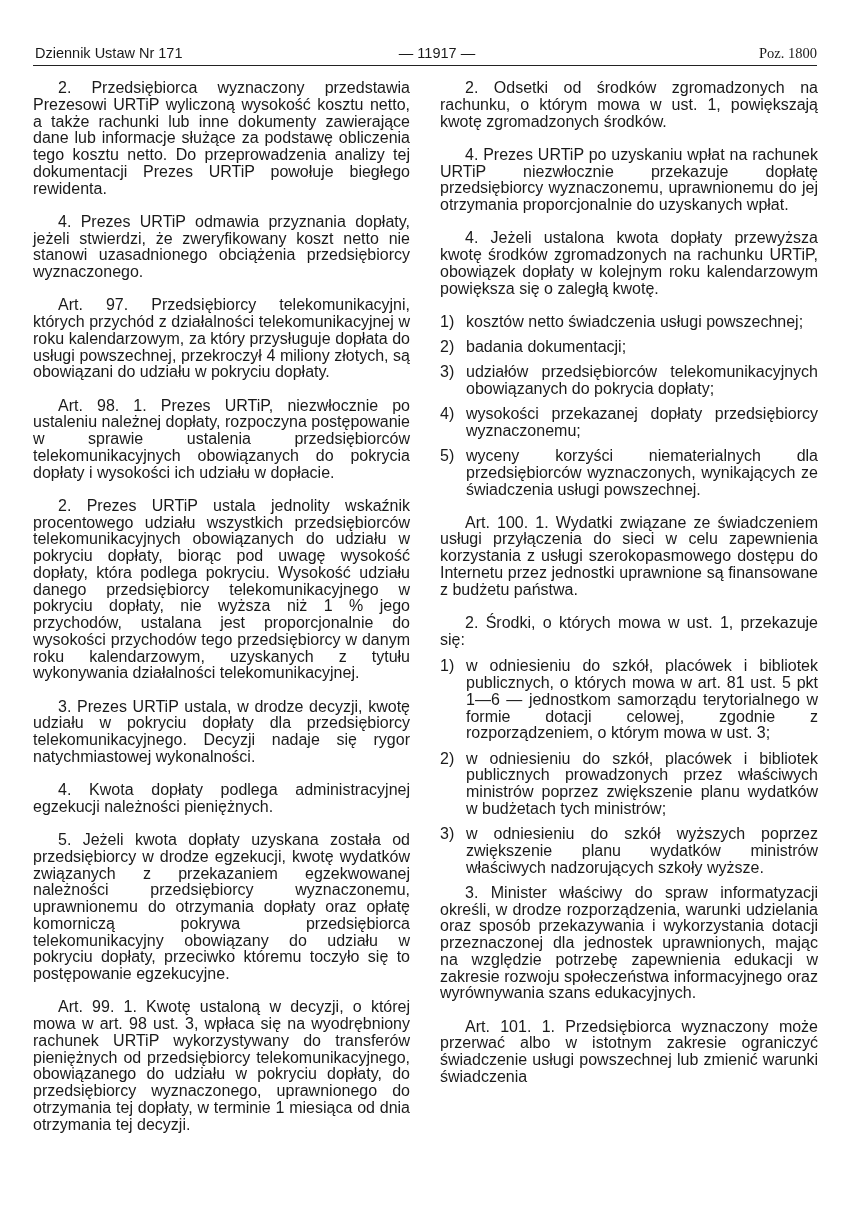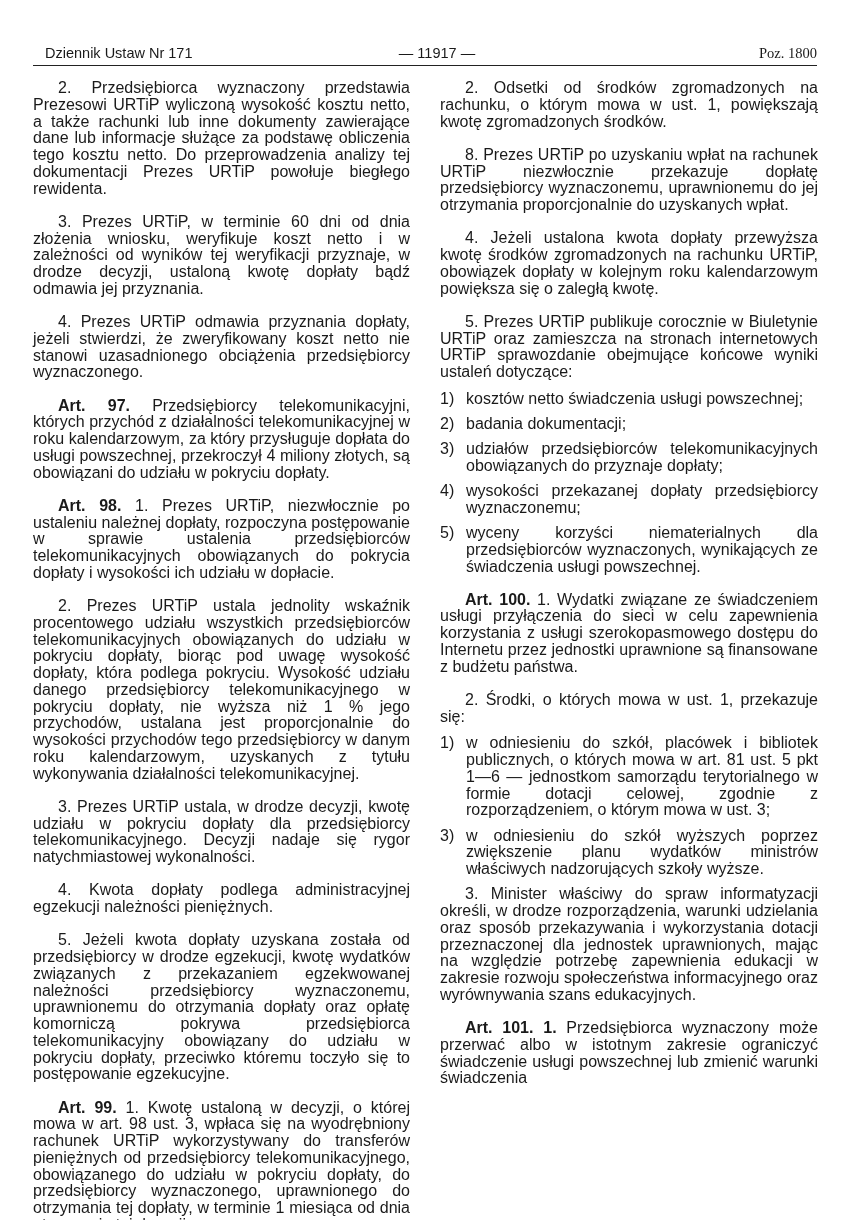--- a/index.html
+++ b/index.html
@@ -7,7 +7,7 @@
          font-family:"Liberation Sans", sans-serif; color:#1a1a1a; }
   .header { position:absolute; left:33px; top:45px; width:784px; height:20px;
             font-size:14.5px; }
-  .header .left { position:absolute; left:12px; top:0; }
+  .header .left { position:absolute; left:2px; top:0; }
   .header .center { position:absolute; left:12px; width:100%; text-align:center; top:0; }
   .header .right { position:absolute; right:0; top:0;font-family:Liberation Serif, serif; }
   .rule { position:absolute; left:33px; top:65px; width:784px; height:0;

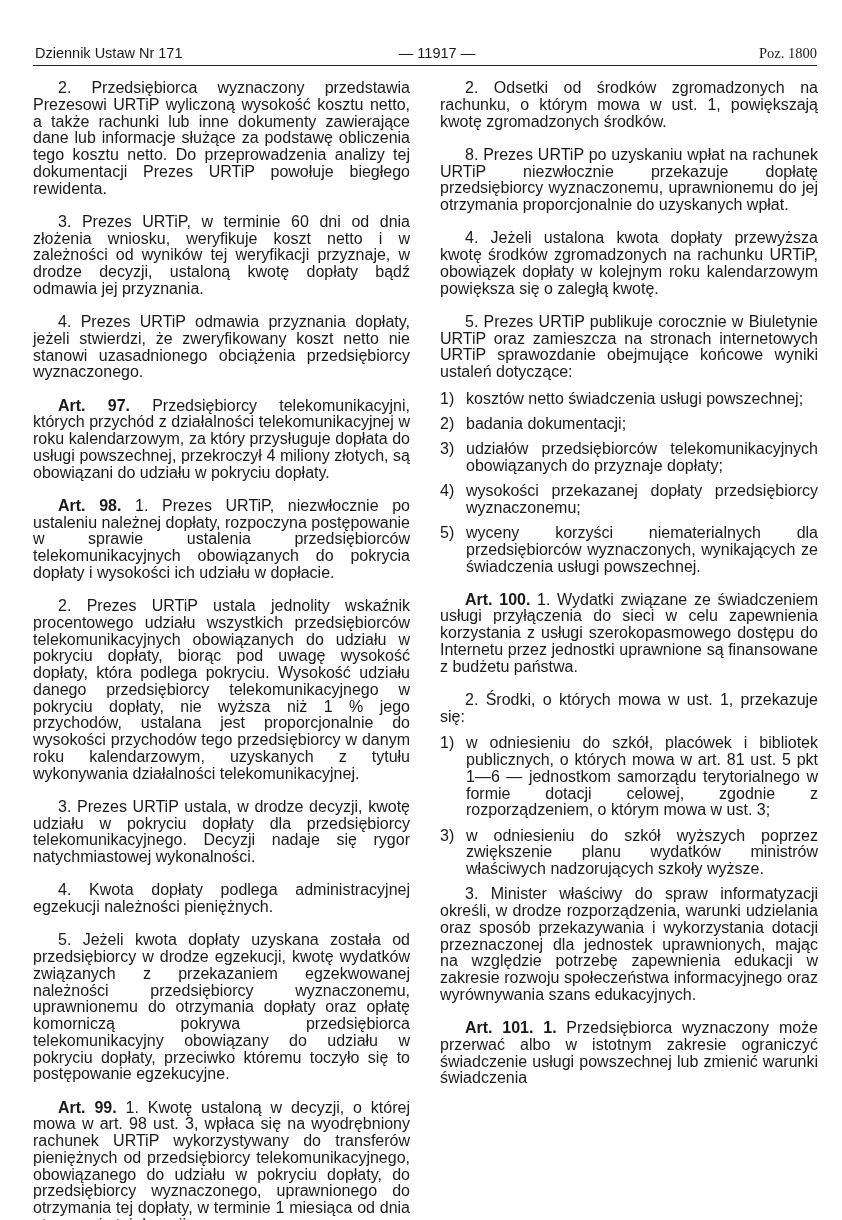--- a/index.html
+++ b/index.html
@@ -49,7 +49,7 @@
 
 <div class="col right">
   <p class="para"><b></b><span>2. Odsetki od środków zgromadzonych na rachunku, o którym mowa w ust. 1, powiększają kwotę zgromadzonych środków.</span></p>
-  <p class="para"><b></b><span>8. Prezes URTiP po uzyskaniu wpłat na rachunek URTiP niezwłocznie przekazuje dopłatę przedsiębiorcy wyznaczonemu, uprawnionemu do jej otrzymania proporcjonalnie do uzyskanych wpłat.</span></p>
+  <p class="para"><b></b><span>4. Prezes URTiP po uzyskaniu wpłat na rachunek URTiP niezwłocznie przekazuje dopłatę przedsiębiorcy wyznaczonemu, uprawnionemu do jej otrzymania proporcjonalnie do uzyskanych wpłat.</span></p>
   <p class="para"><b></b><span>4. Jeżeli ustalona kwota dopłaty przewyższa kwotę środków zgromadzonych na rachunku URTiP, obowiązek dopłaty w kolejnym roku kalendarzowym powiększa się o zaległą kwotę.</span></p>
   <p class="para" style="margin-bottom:10px"><b></b><span>5. Prezes URTiP publikuje corocznie w Biuletynie URTiP oraz zamieszcza na stronach internetowych URTiP sprawozdanie obejmujące końcowe wyniki ustaleń dotyczące:</span></p>
 

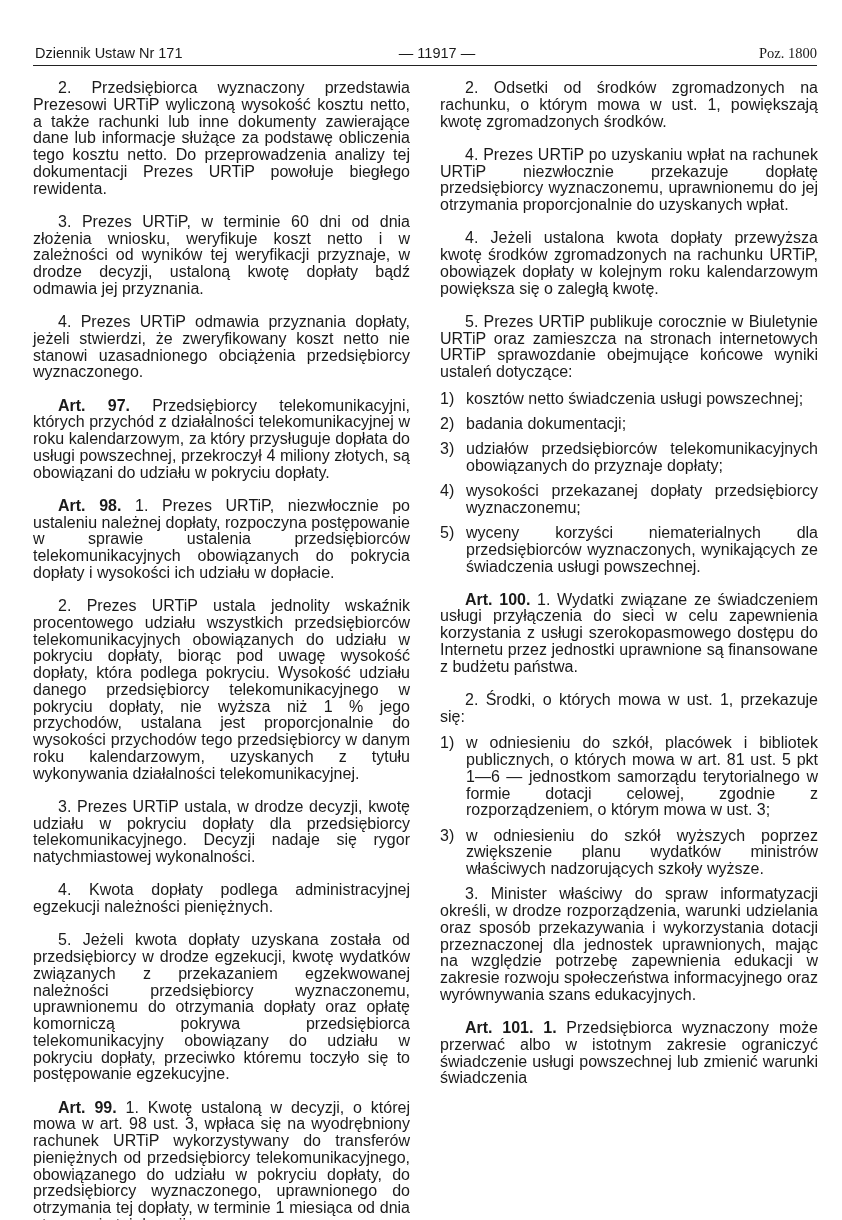--- a/index.html
+++ b/index.html
@@ -36,7 +36,6 @@
 
 <div class="col left">
   <p class="para"><b></b><span>2. Przedsiębiorca wyznaczony przedstawia Prezesowi URTiP wyliczoną wysokość kosztu netto, a także rachunki lub inne dokumenty zawierające dane lub informacje służące za podstawę obliczenia tego kosztu netto. Do przeprowadzenia analizy tej dokumentacji Prezes URTiP powołuje biegłego rewidenta.</span></p>
-  <p class="para"><b></b><span>3. Prezes URTiP, w terminie 60 dni od dnia złożenia wniosku, weryfikuje koszt netto i w zależności od wyników tej weryfikacji przyznaje, w drodze decyzji, ustaloną kwotę dopłaty bądź odmawia jej przyznania.</span></p>
   <p class="para"><b></b><span>4. Prezes URTiP odmawia przyznania dopłaty, jeżeli stwierdzi, że zweryfikowany koszt netto nie stanowi uzasadnionego obciążenia przedsiębiorcy wyznaczonego.</span></p>
   <p class="para"><b>Art. 97.</b><span> Przedsiębiorcy telekomunikacyjni, których przychód z działalności telekomunikacyjnej w roku kalendarzowym, za który przysługuje dopłata do usługi powszechnej, przekroczył 4 miliony złotych, są obowiązani do udziału w pokryciu dopłaty.</span></p>
   <p class="para"><b>Art. 98.</b><span> 1. Prezes URTiP, niezwłocznie po ustaleniu należnej dopłaty, rozpoczyna postępowanie w sprawie ustalenia przedsiębiorców telekomunikacyjnych obowiązanych do pokrycia dopłaty i wysokości ich udziału w dopłacie.</span></p>

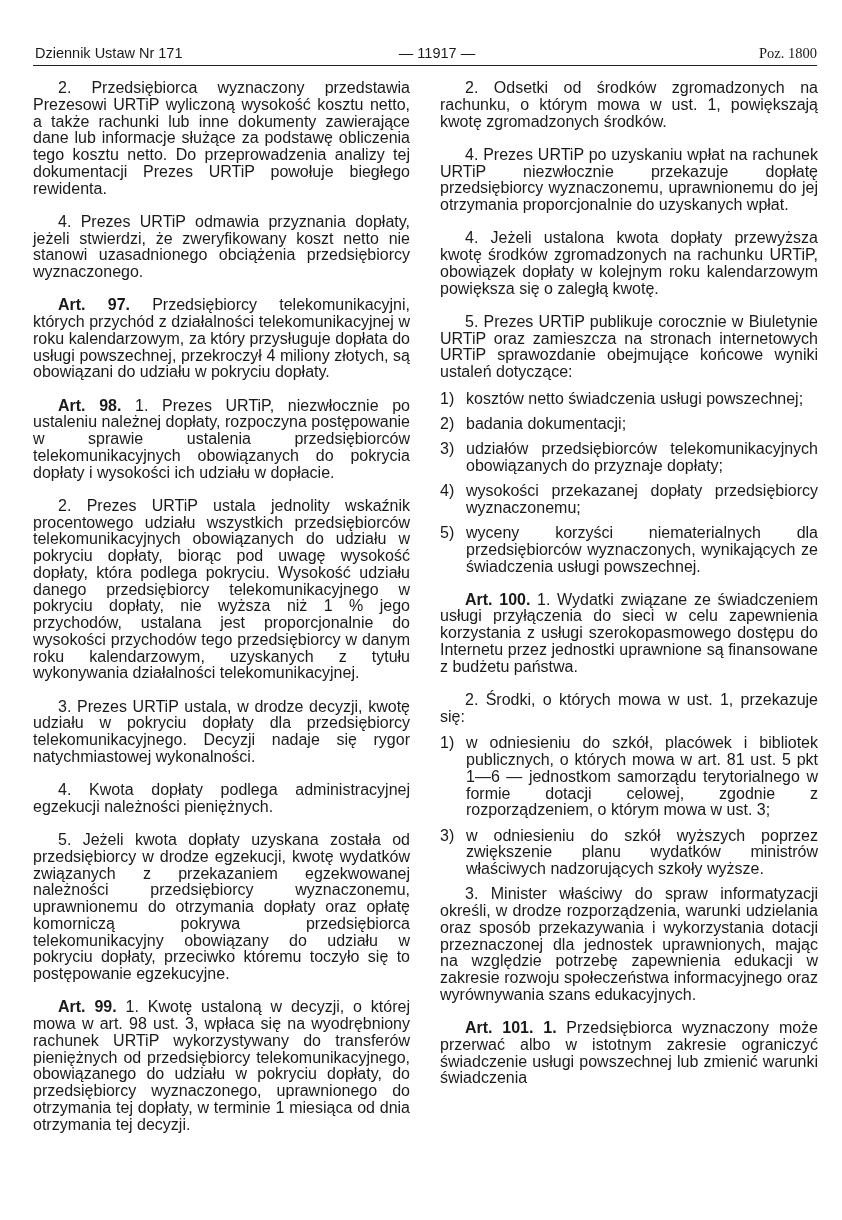--- a/index.html
+++ b/index.html
@@ -17,7 +17,7 @@
   .col.left { left:33px; width:377px; }
   .col.right { left:440px; width:378px; }
   .para { margin:0 0 16.5px 0; text-indent:25px; }
-  .para b { font-weight:bold;margin-top:32px; }
+  .para b { font-weight:normal;margin-top:32px; }
   .item { margin:0 0 8.5px 0; padding-left:22px; text-indent:-22px; }
   .item .num { display:inline-block; width:22px; text-indent:0; }
   .list { margin:0 0 14px 0; }

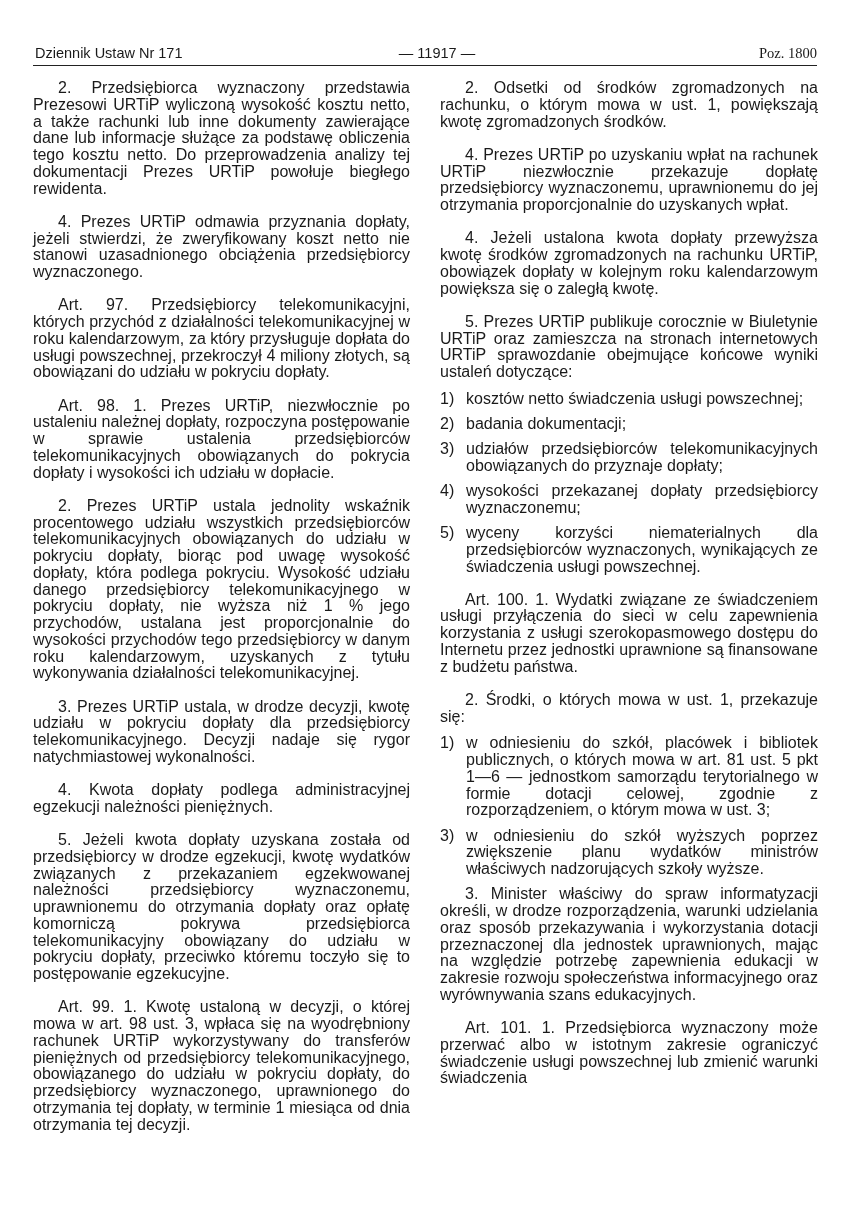--- a/index.html
+++ b/index.html
@@ -50,7 +50,6 @@
   <p class="para"><b></b><span>2. Odsetki od środków zgromadzonych na rachunku, o którym mowa w ust. 1, powiększają kwotę zgromadzonych środków.</span></p>
   <p class="para"><b></b><span>4. Prezes URTiP po uzyskaniu wpłat na rachunek URTiP niezwłocznie przekazuje dopłatę przedsiębiorcy wyznaczonemu, uprawnionemu do jej otrzymania proporcjonalnie do uzyskanych wpłat.</span></p>
   <p class="para"><b></b><span>4. Jeżeli ustalona kwota dopłaty przewyższa kwotę środków zgromadzonych na rachunku URTiP, obowiązek dopłaty w kolejnym roku kalendarzowym powiększa się o zaległą kwotę.</span></p>
-  <p class="para" style="margin-bottom:10px"><b></b><span>5. Prezes URTiP publikuje corocznie w Biuletynie URTiP oraz zamieszcza na stronach internetowych URTiP sprawozdanie obejmujące końcowe wyniki ustaleń dotyczące:</span></p>
 
   <div class="list" style="margin-bottom:16px">
     <p class="item"><span class="num">1)</span><span>kosztów netto świadczenia usługi powszechnej;</span></p>

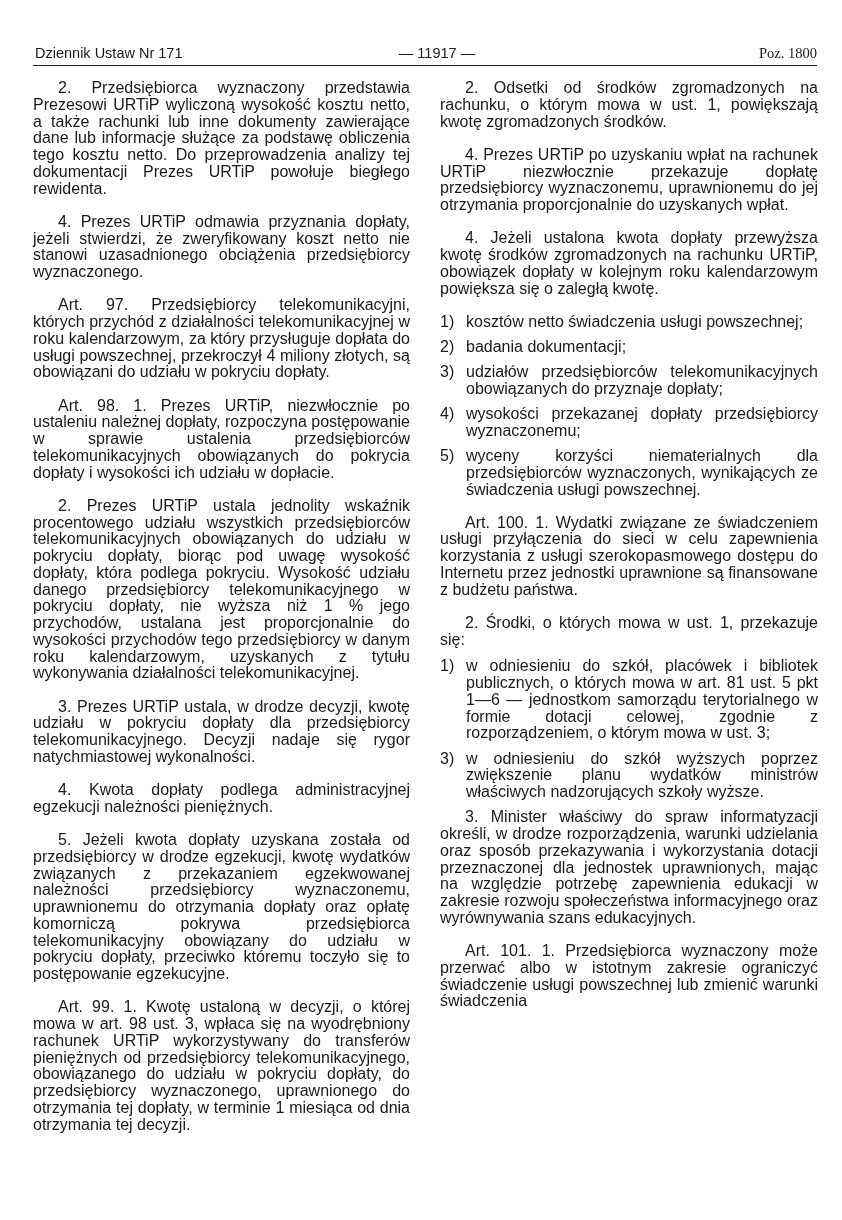--- a/index.html
+++ b/index.html
@@ -54,7 +54,7 @@
   <div class="list" style="margin-bottom:16px">
     <p class="item"><span class="num">1)</span><span>kosztów netto świadczenia usługi powszechnej;</span></p>
     <p class="item"><span class="num">2)</span><span>badania dokumentacji;</span></p>
-    <p class="item"><span class="num">3)</span><span>udziałów przedsiębiorców telekomunikacyjnych obowiązanych do przyznaje dopłaty;</span></p>
+    <p class="item"><span class="num">3)</span><span>udziałów przedsiębiorców telekomunikacyjnych obowiązanych do pokrycia dopłaty;</span></p>
     <p class="item"><span class="num">4)</span><span>wysokości przekazanej dopłaty przedsiębiorcy wyznaczonemu;</span></p>
     <p class="item"><span class="num">5)</span><span>wyceny korzyści niematerialnych dla przedsiębiorców wyznaczonych, wynikających ze świadczenia usługi powszechnej.</span></p>
   </div>

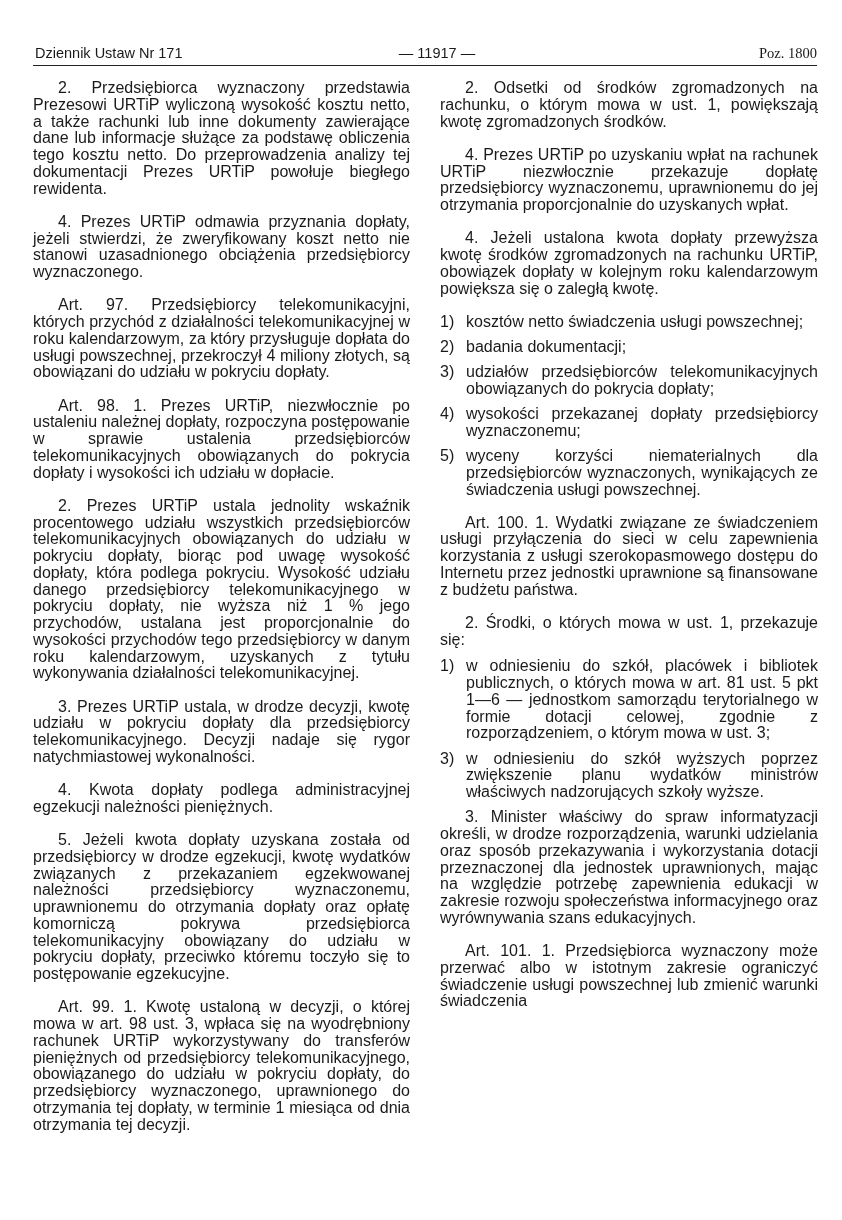--- a/index.html
+++ b/index.html
@@ -64,6 +64,7 @@
 
   <div class="list" style="margin-bottom:8px">
     <p class="item"><span class="num">1)</span><span>w odniesieniu do szkół, placówek i bibliotek publicznych, o których mowa w art. 81 ust. 5 pkt 1—6 — jednostkom samorządu terytorialnego w formie dotacji celowej, zgodnie z rozporządzeniem, o którym mowa w ust. 3;</span></p>
+    <p class="item"><span class="num">2)</span><span>w odniesieniu do szkół, placówek i bibliotek publicznych prowadzonych przez właściwych ministrów poprzez zwiększenie planu wydatków w budżetach tych ministrów;</span></p>
     <p class="item"><span class="num">3)</span><span>w odniesieniu do szkół wyższych poprzez zwiększenie planu wydatków ministrów właściwych nadzorujących szkoły wyższe.</span></p>
   </div>
 

